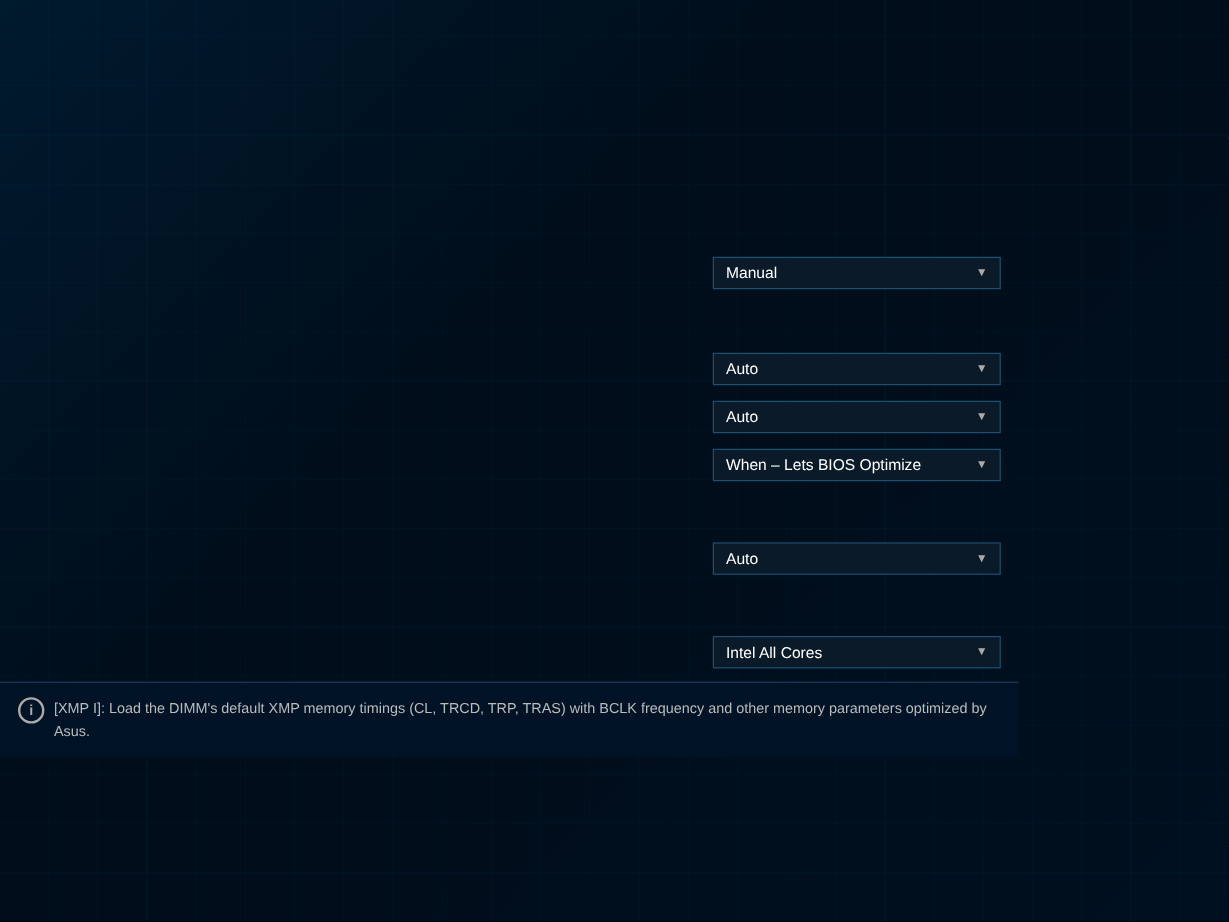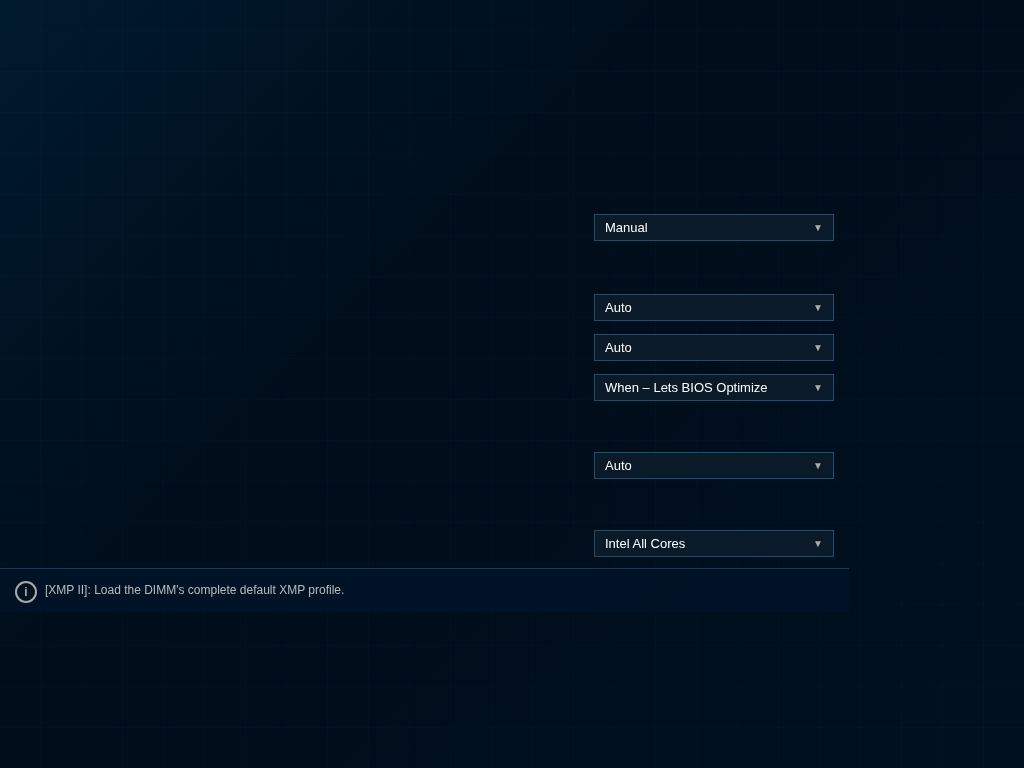--- a/index.html
+++ b/index.html
@@ -512,6 +512,7 @@
       <div class="info-box">
         <div class="info-icon">i</div>
         <div class="info-text">
+          <div>[XMP I]:  Load the DIMM's default XMP memory timings (CL, TRCD, TRP, TRAS) with BCLK frequency and other memory parameters optimized by Asus.</div>
           <div>[XMP II]:  Load the DIMM's complete default XMP profile.</div>
         </div>
       </div>

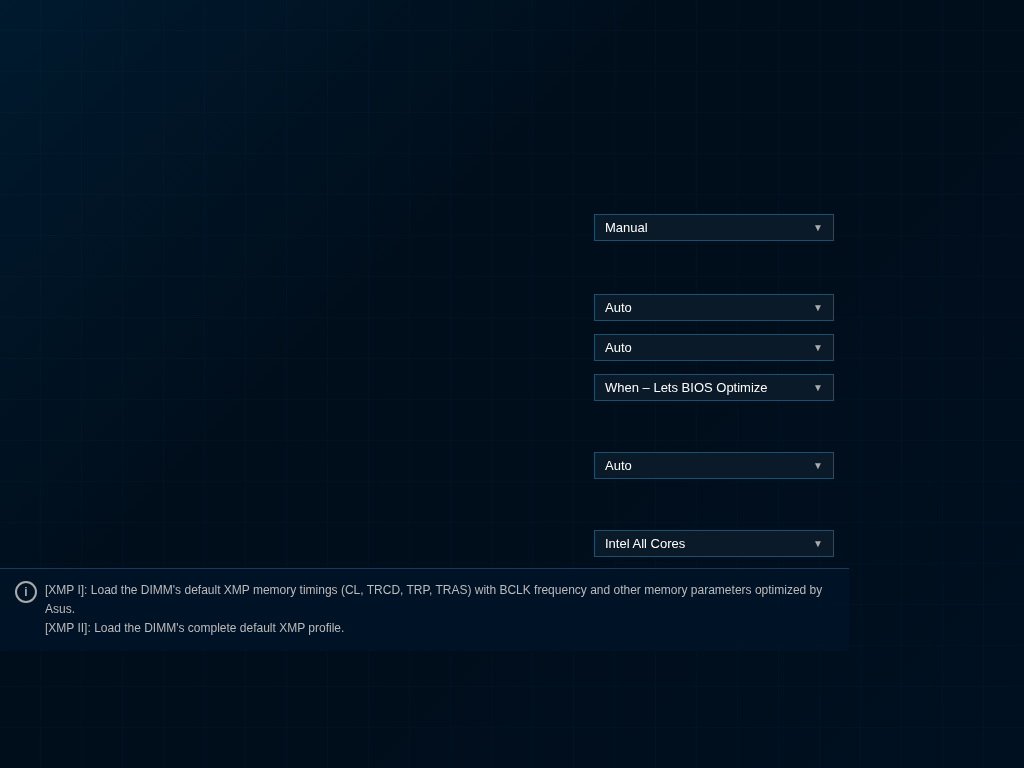--- a/index.html
+++ b/index.html
@@ -513,7 +513,6 @@
         <div class="info-icon">i</div>
         <div class="info-text">
           <div>[XMP I]:  Load the DIMM's default XMP memory timings (CL, TRCD, TRP, TRAS) with BCLK frequency and other memory parameters optimized by Asus.</div>
-          <div>[XMP II]:  Load the DIMM's complete default XMP profile.</div>
         </div>
       </div>
 

